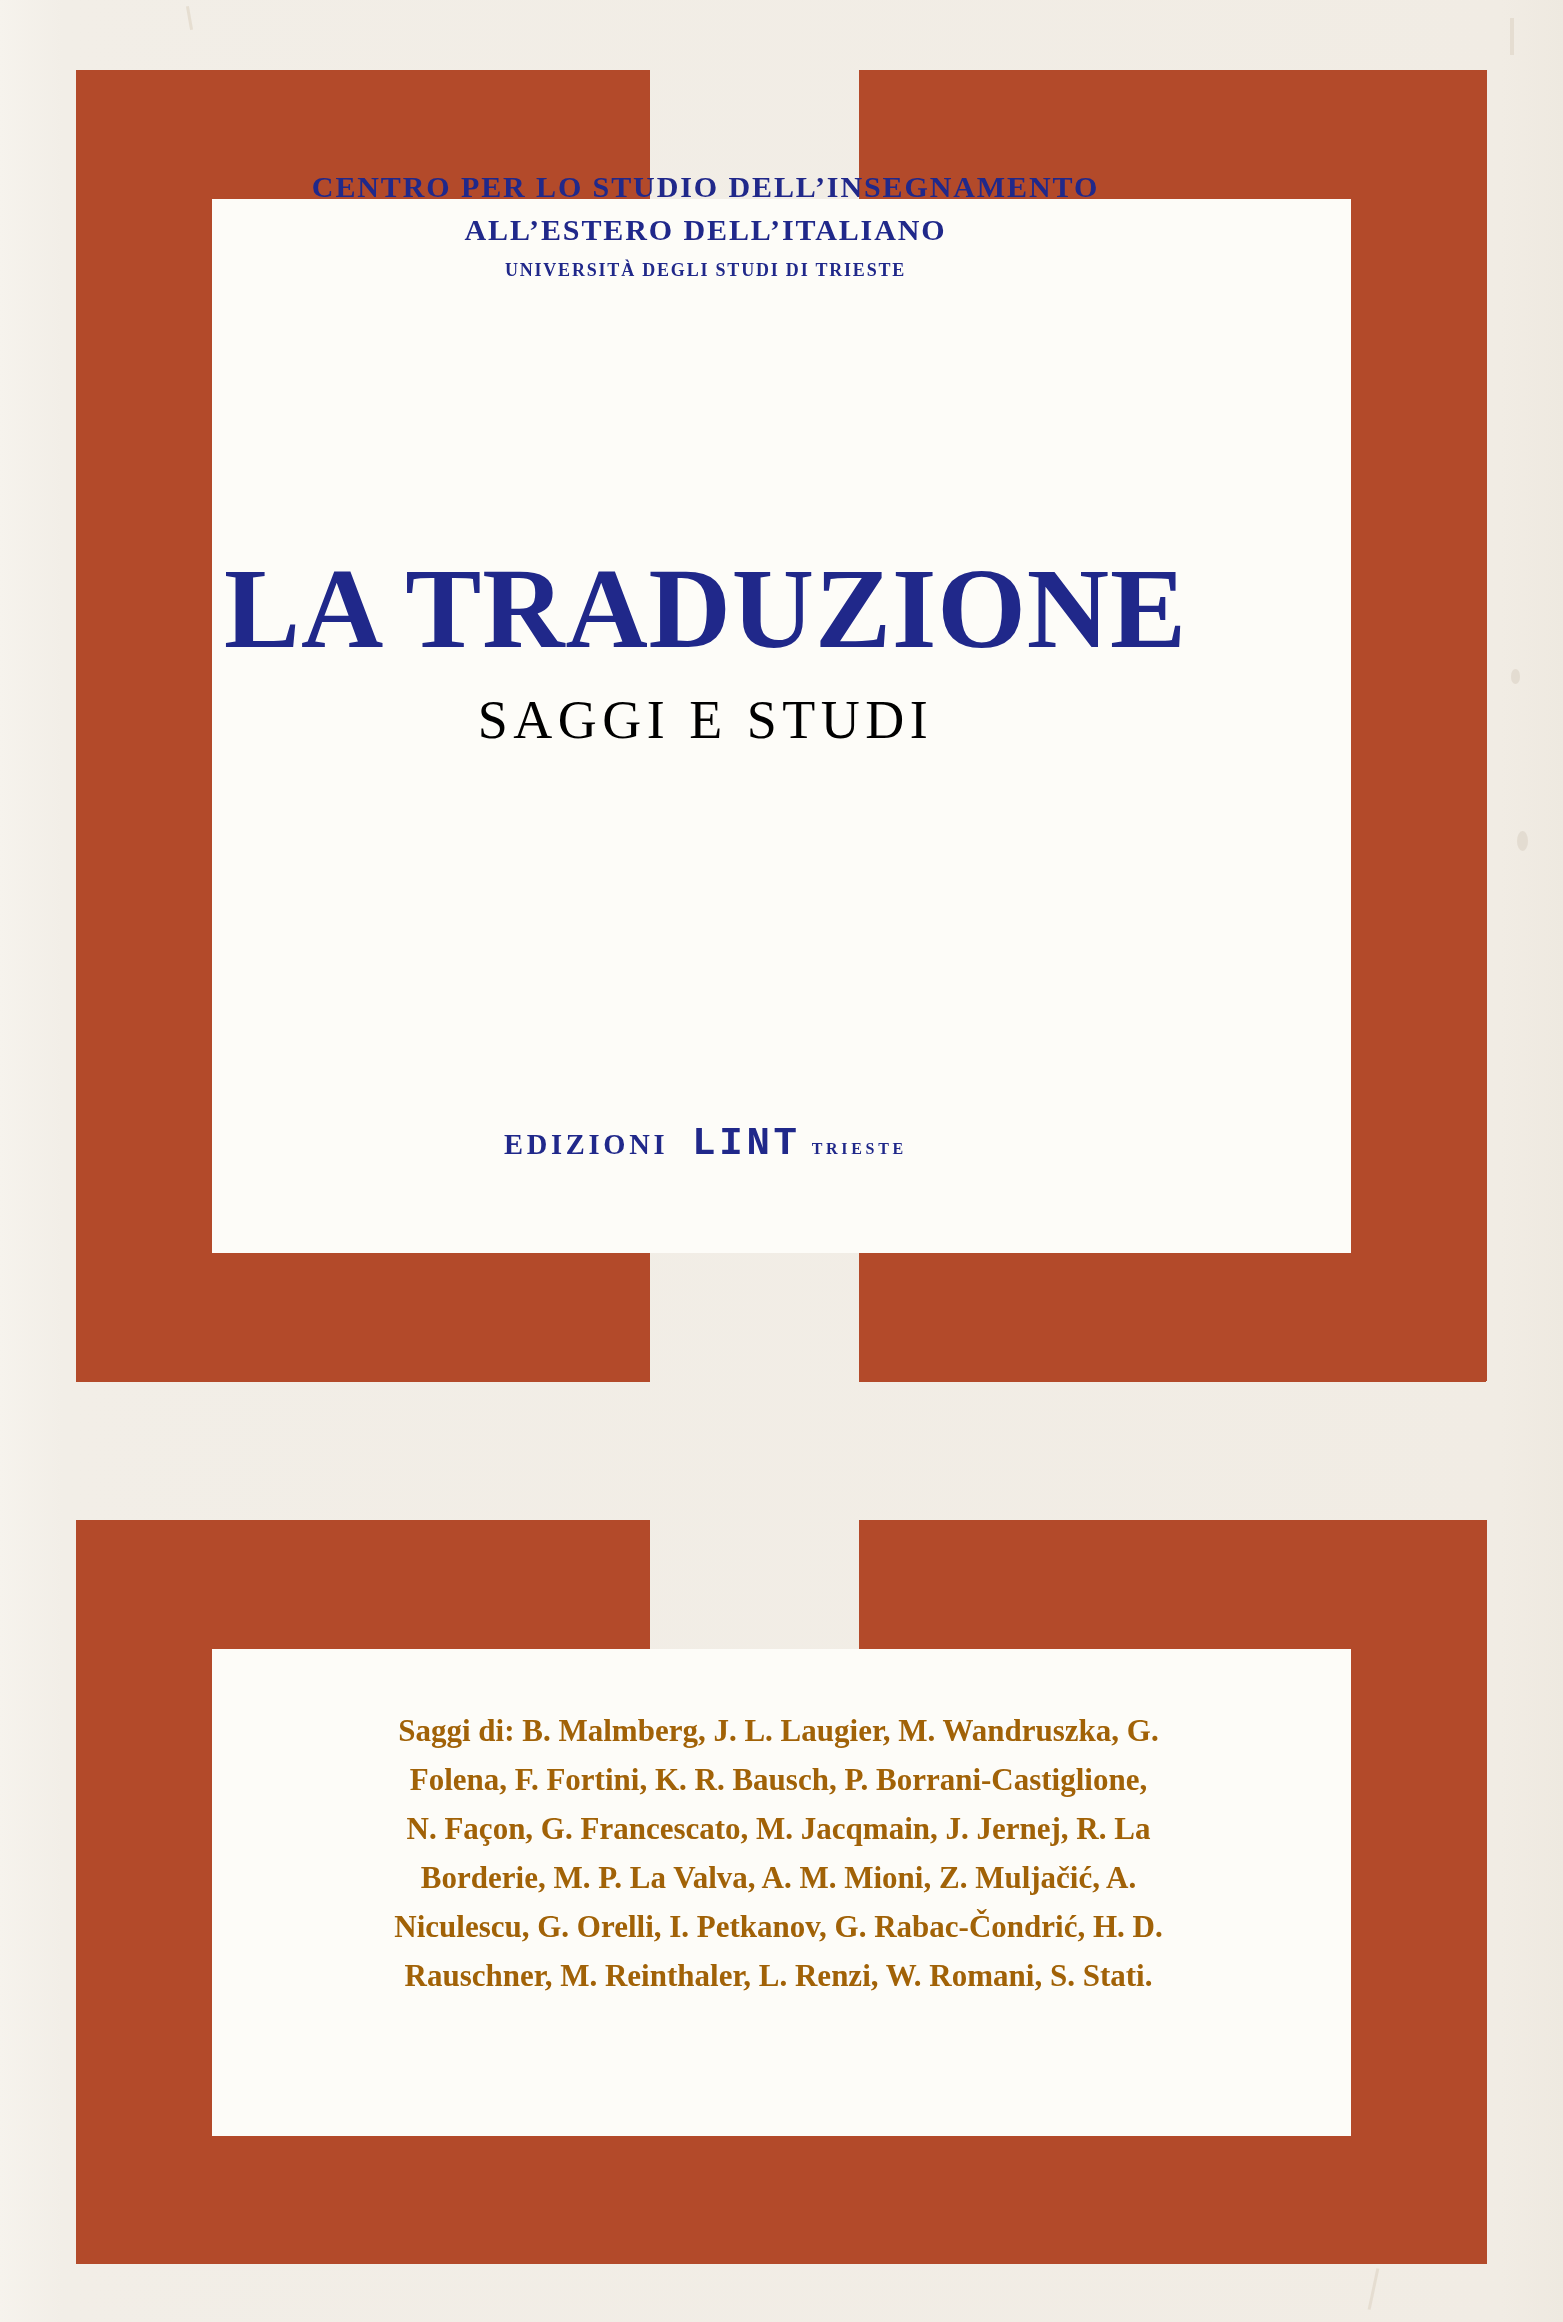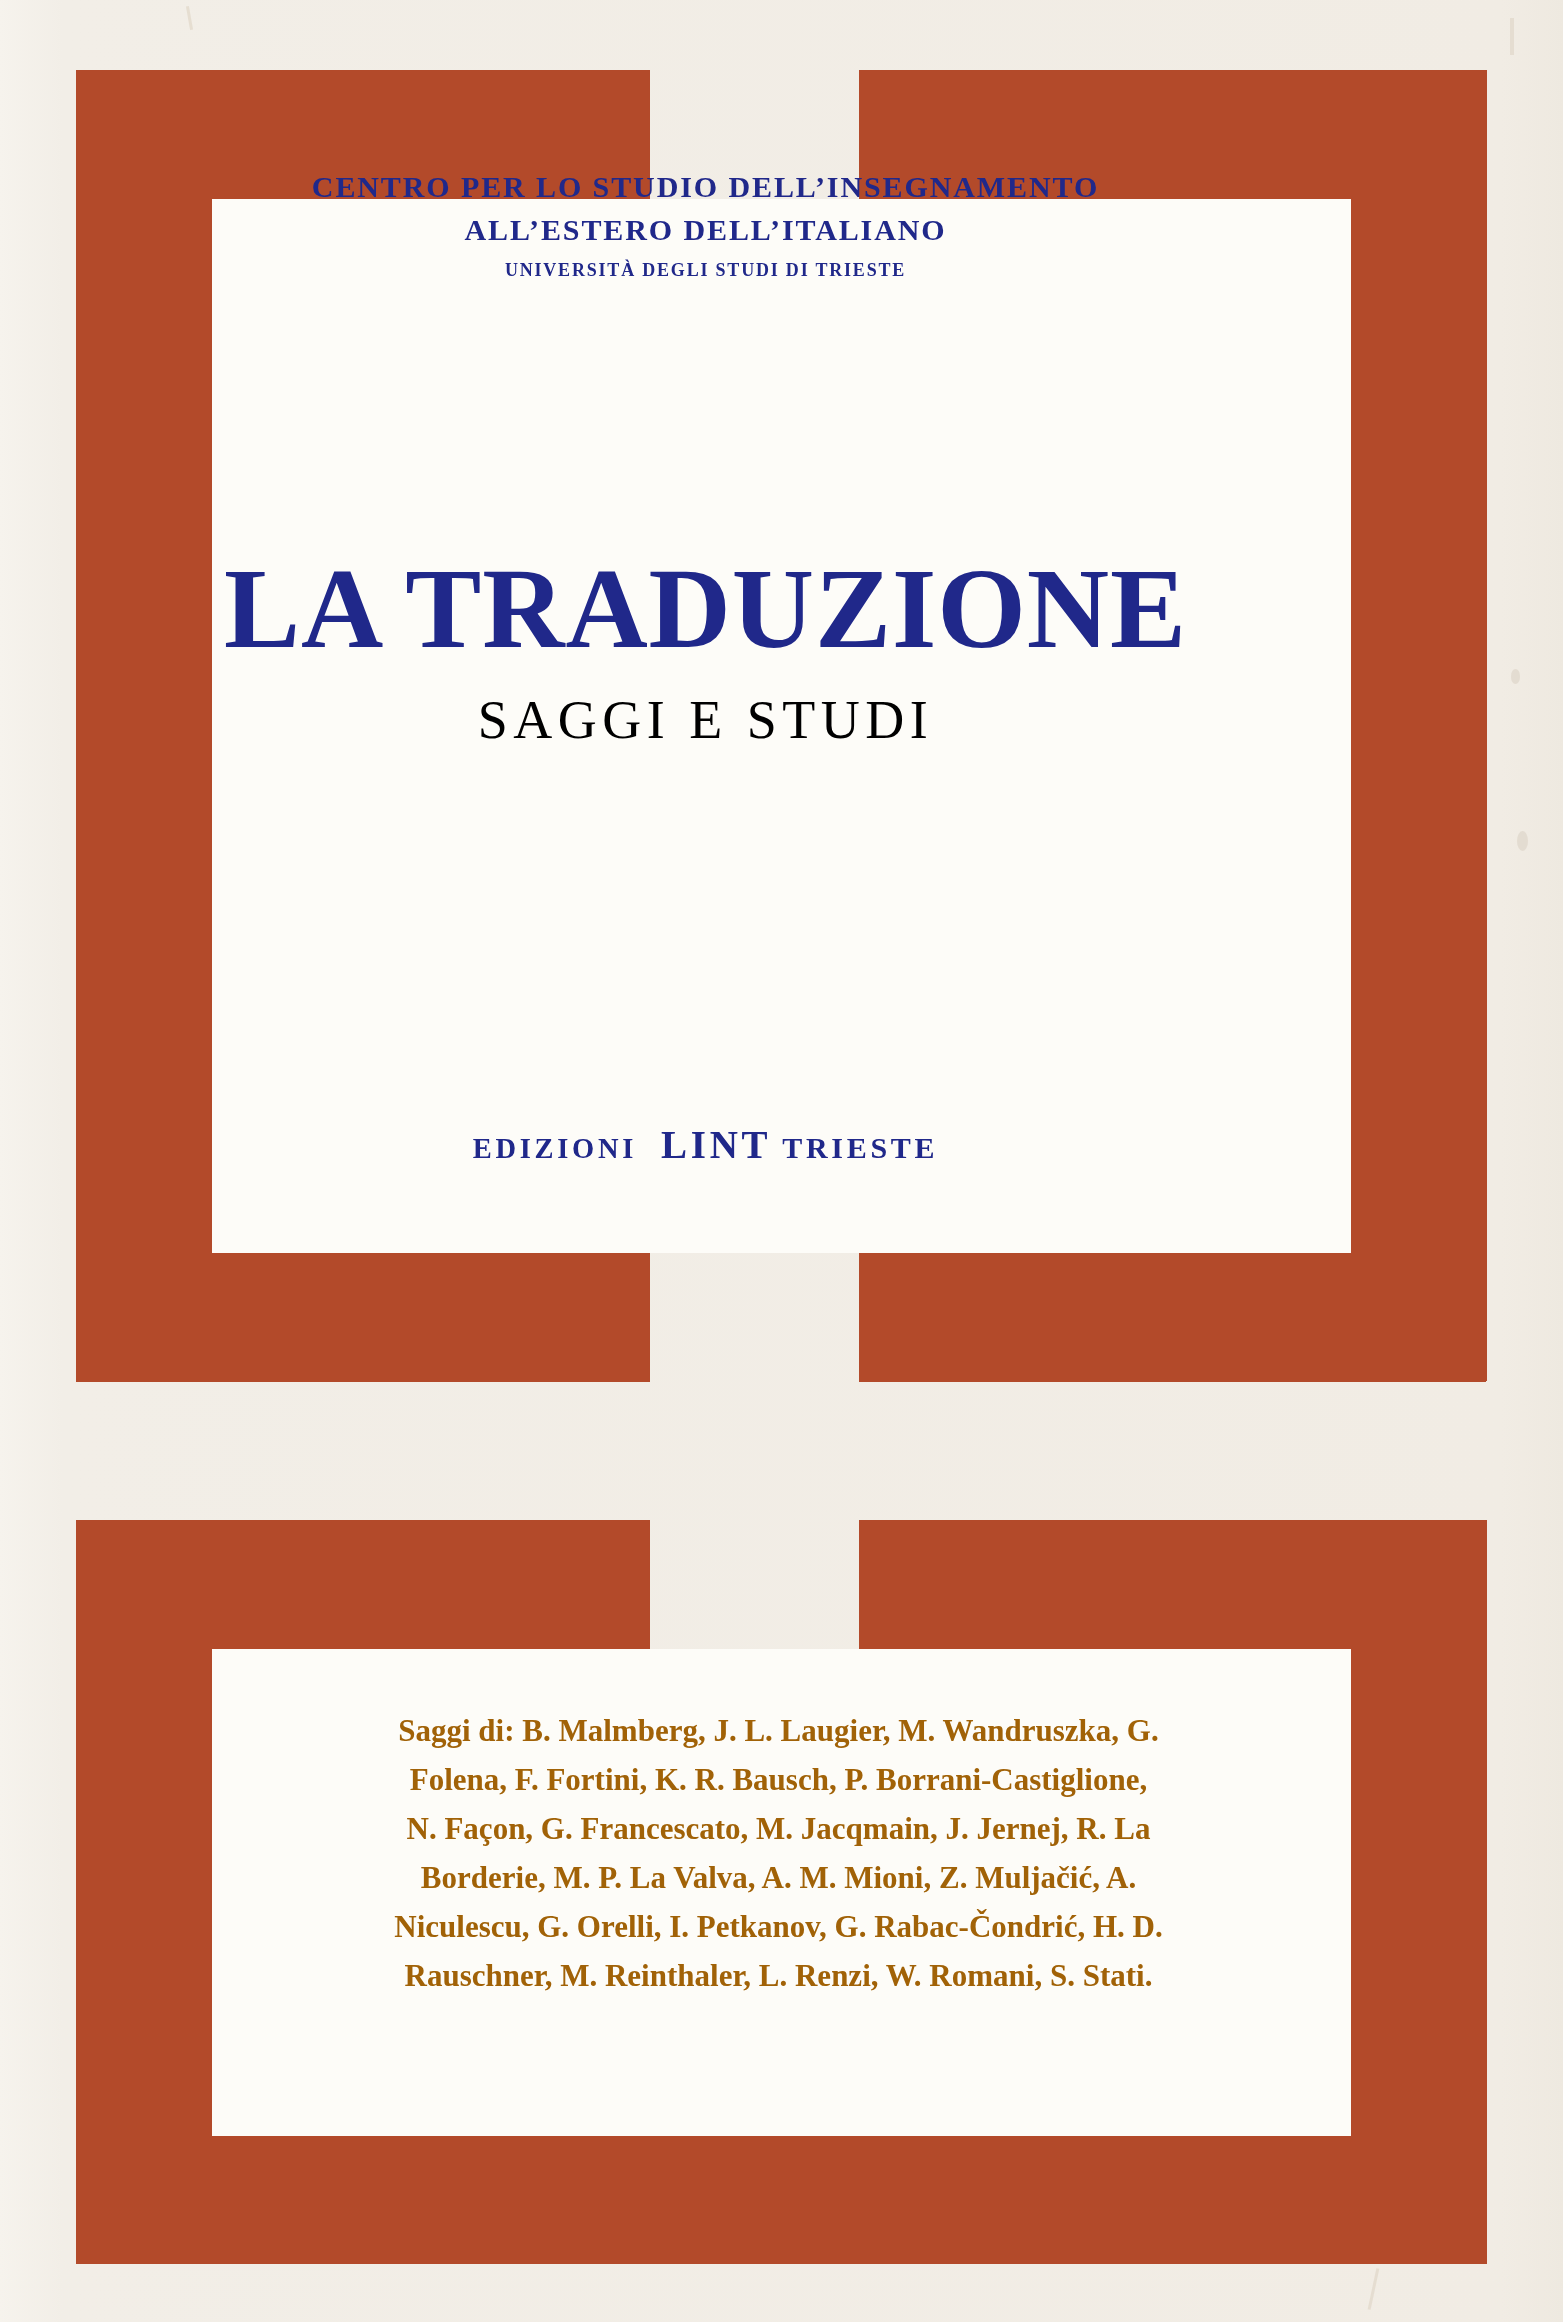--- a/index.html
+++ b/index.html
@@ -146,7 +146,7 @@
     letter-spacing: 3.7px;
   }
   #publisher .pub-b {
-    font-family: Liberation Serif, serif;
+    font-family: Liberation Mono, monospace;
     font-weight: bold;
     font-size: 39px;
     letter-spacing: 3.7px;

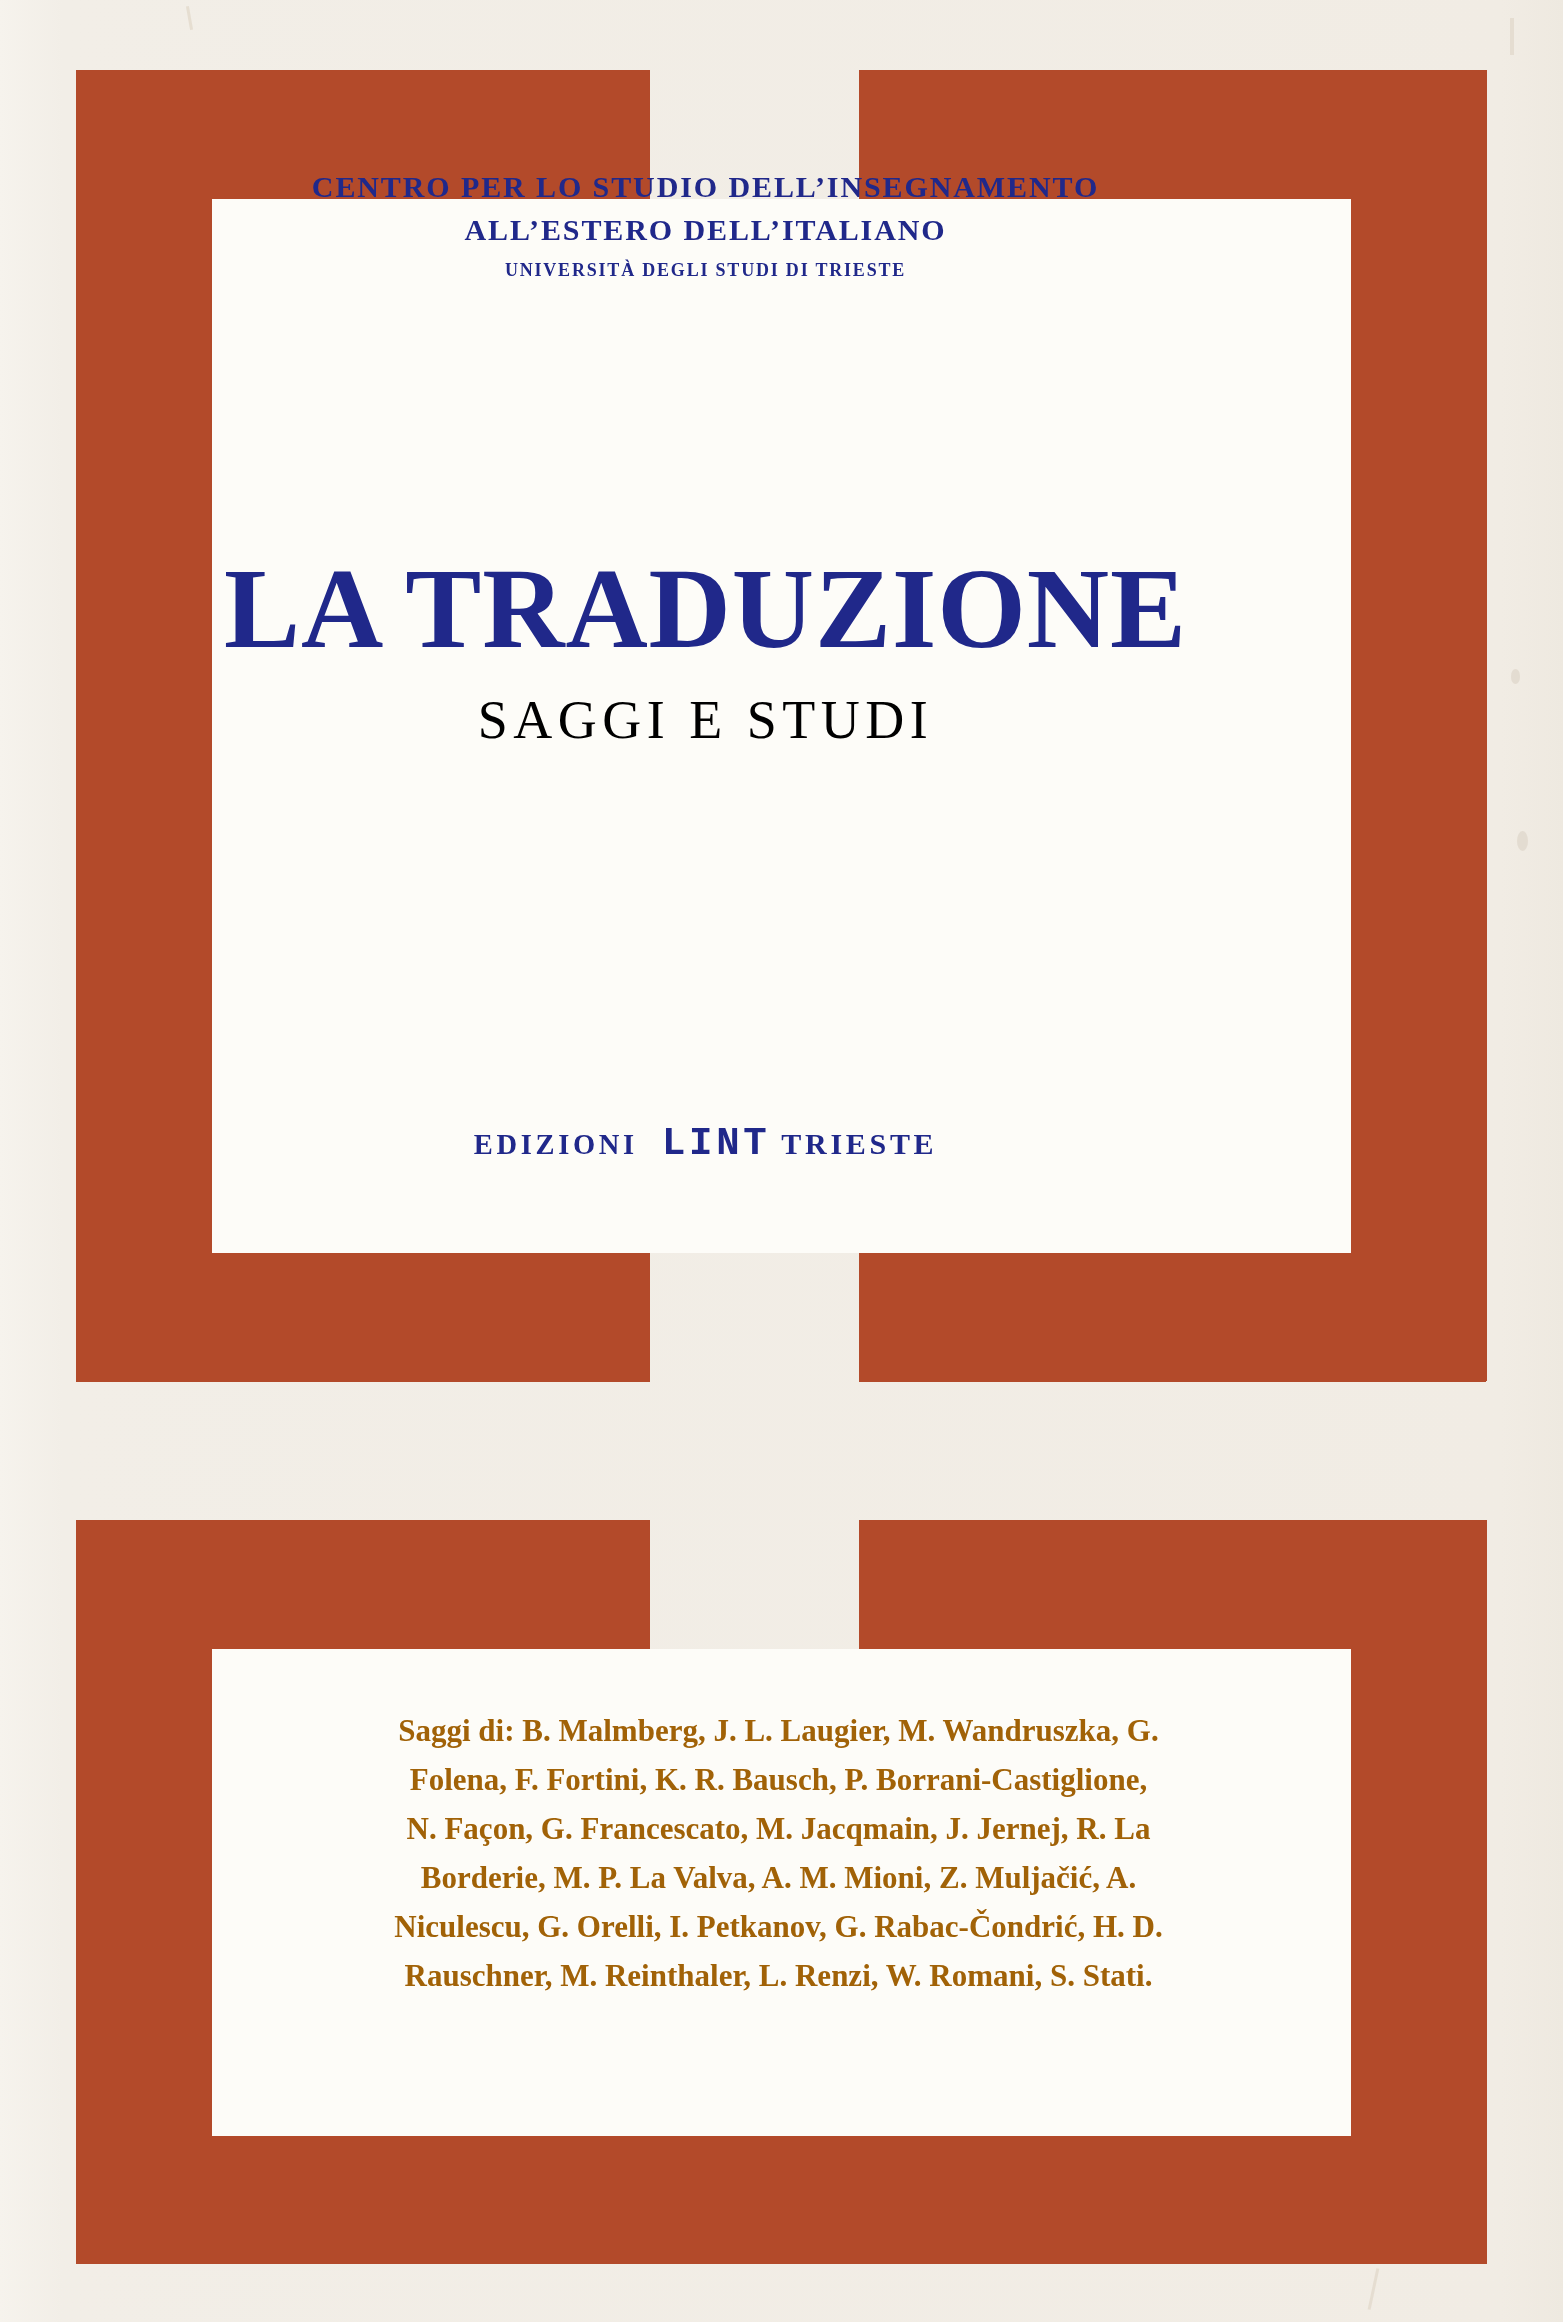--- a/index.html
+++ b/index.html
@@ -155,7 +155,7 @@
   #publisher .pub-c {
     font-family: "Liberation Serif", serif;
     font-weight: bold;
-    font-size: 30px;
+    font-size: 16px;
     letter-spacing: 3.7px;
     margin-left: 11px;
   }

